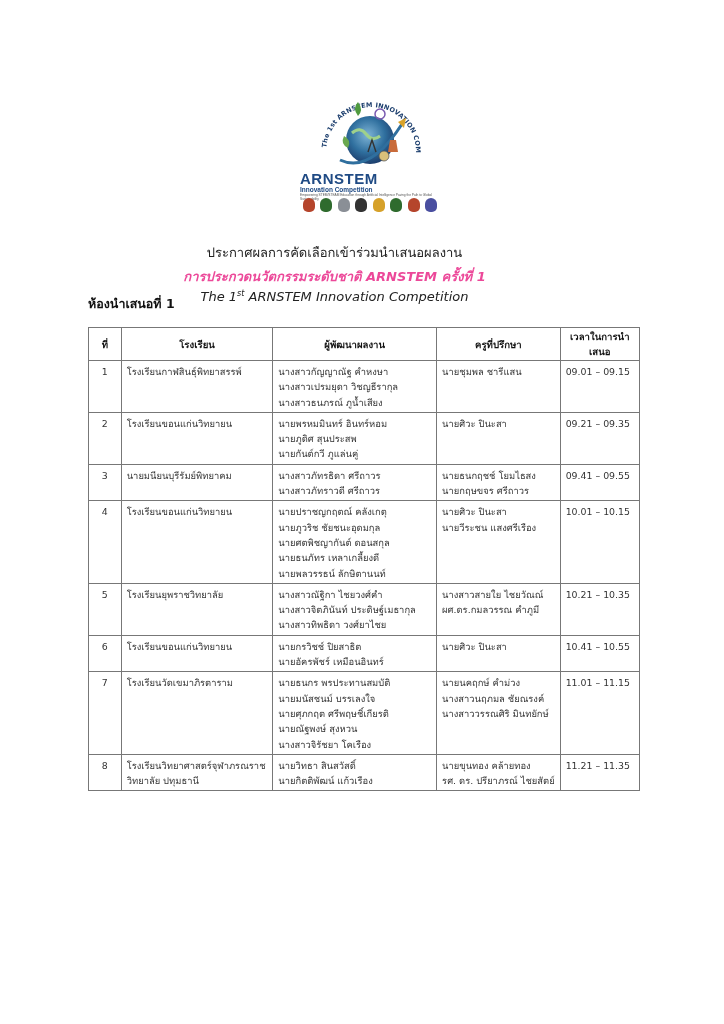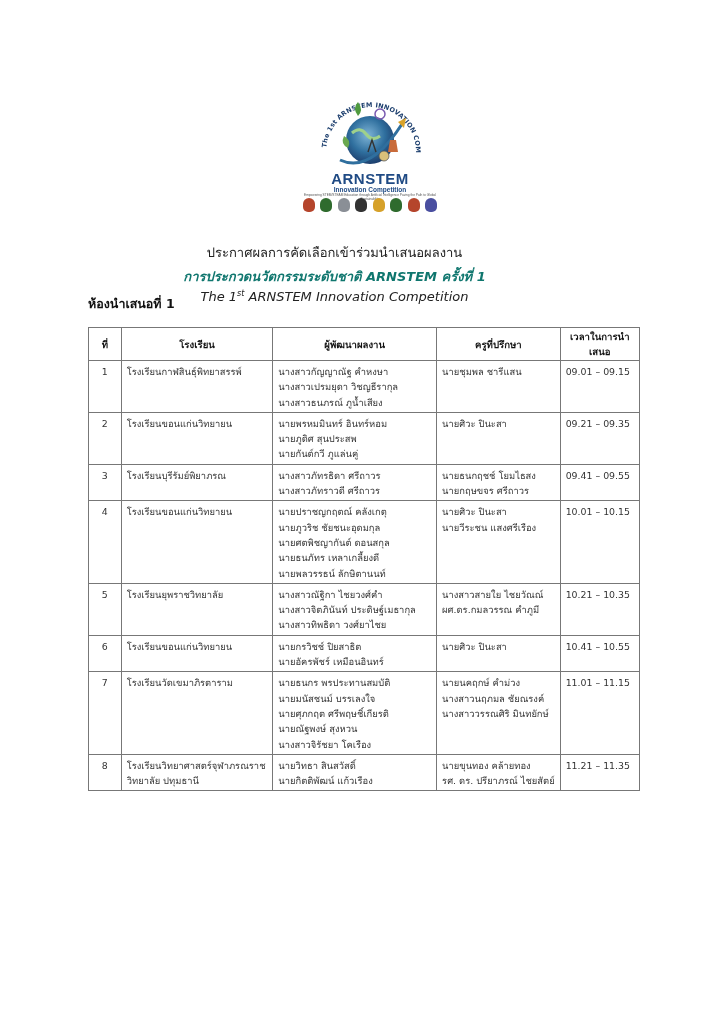--- a/index.html
+++ b/index.html
@@ -7,7 +7,7 @@
          font-family: "DejaVu Sans", "Liberation Sans", sans-serif; color: #222; }
   .logo { position: absolute; left: 300px; top: 78px; width: 140px; height: 140px; }
   .logo .ring-text { font-size: 6.5px; font-weight: bold; fill: #1d3f6e; letter-spacing: 0.2px; }
-  .brand { position: absolute; left: 300px; top: 171px; width: 140px; text-align: center; }
+  .brand { position: absolute; left: 300px; top: 171px; width: 140px; }
   .brand-title { font-family: "Liberation Sans", sans-serif; font-weight: bold; font-size: 15px; color: #1f4a84; letter-spacing: 0.5px; line-height: 15px; }
   .brand-sub { font-family: "Liberation Sans", sans-serif; font-weight: bold; font-size: 6.5px; color: #1f4a84; line-height: 7px; }
   .brand-tag { font-family: "Liberation Sans", sans-serif; font-size: 3.2px; color: #555; line-height: 4px; }

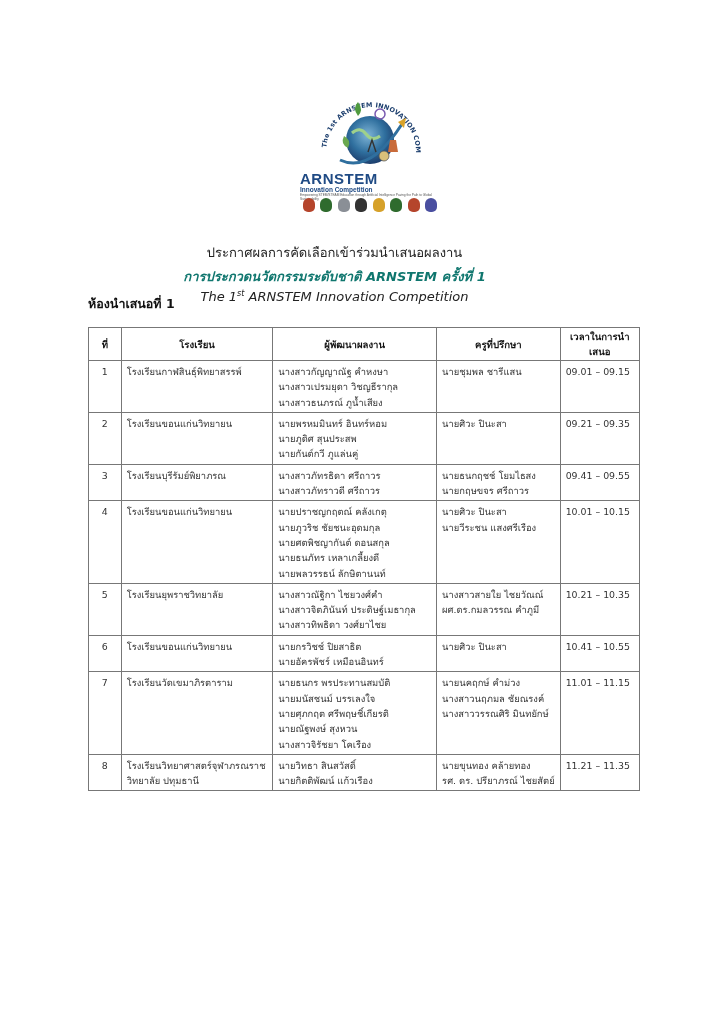--- a/index.html
+++ b/index.html
@@ -15,7 +15,7 @@
   .seal { width: 12px; height: 14px; border-radius: 6px 6px 5px 5px; }
   .heading { position: absolute; left: 0; width: 669px; text-align: center; font-family: "DejaVu Sans", sans-serif; }
   .h1 { top: 242px; font-size: 13px; color: #222; }
-  .h2 { top: 266px; font-size: 13px; font-style: italic; font-weight: bold; color: #0f766e; }
+  .h2 { top: 266px; font-size: 13px; font-style: italic; font-weight: bold; color: #ec4899; }
   .h3 { top: 289px; font-size: 13px; font-style: italic; color: #222; }
   .h3 sup { font-size: 8px; }
   .room { position: absolute; left: 88px; top: 294px; font-size: 12.5px; font-weight: bold; color: #111; }

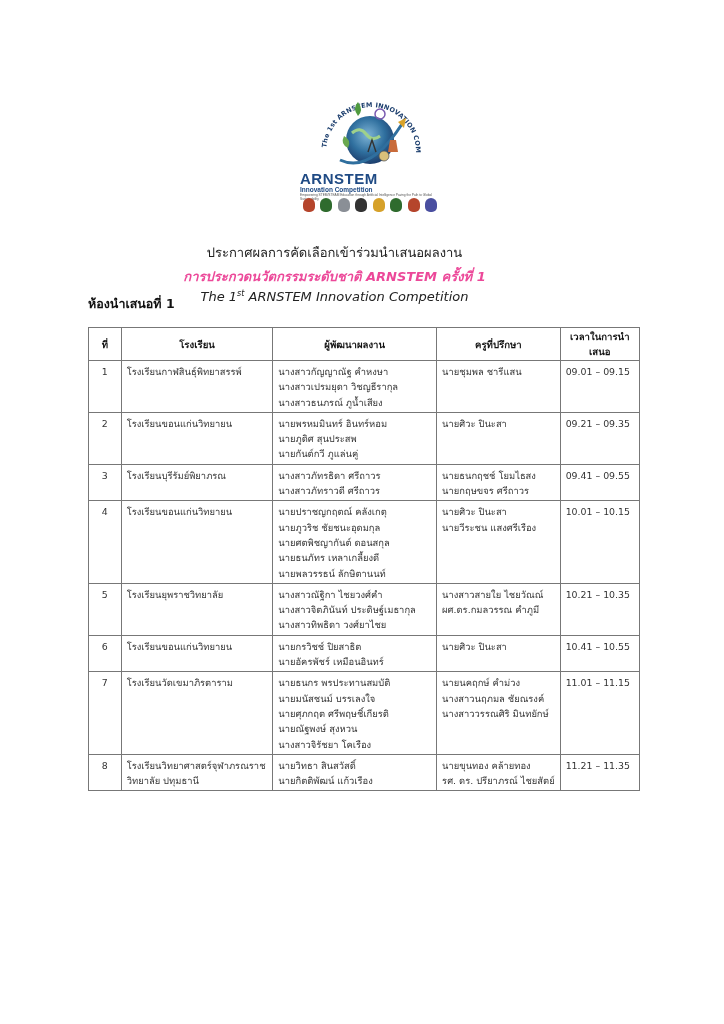--- a/index.html
+++ b/index.html
@@ -131,7 +131,7 @@
       <tr>
         <td class="num">3</td>
         <td>
-          <span class="line">โรงเรียนบุรีรัมย์พิยาภรณ</span>
+          <span class="line">นายมนียนบุรีรัมย์พิทยาคม</span>
         </td>
         <td>
           <span class="line">นางสาวภัทรธิดา ศรีถาวร</span>

